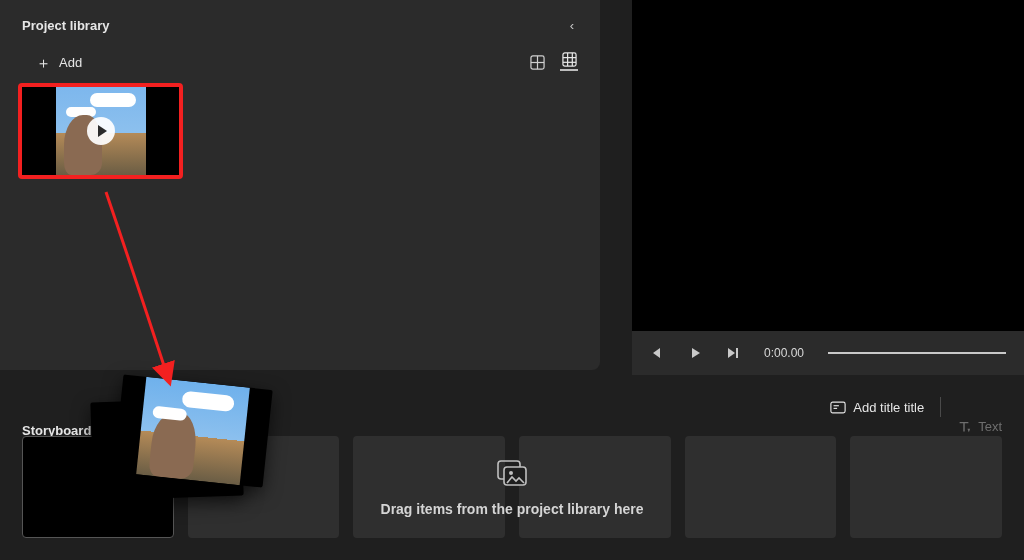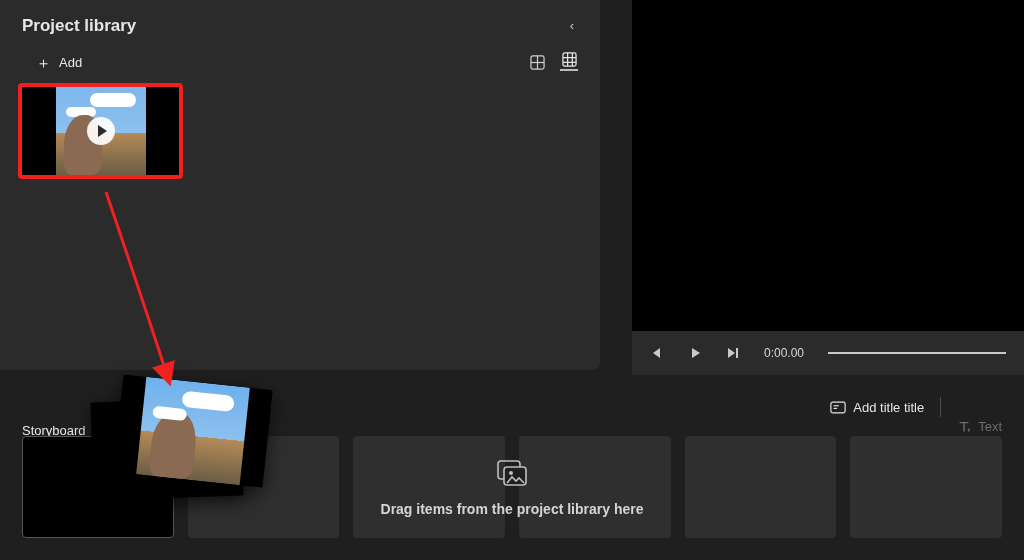--- a/index.html
+++ b/index.html
@@ -31,7 +31,7 @@
     justify-content: space-between;
     padding: 14px 22px 8px 22px;
   }
-  .lib-title { font-weight: 600; font-size: 17px; }
+  .lib-title { font-weight: 600; font-size: 13px; }
   .collapse { color: #c8c8c8; font-size: 13px; cursor: pointer; padding:4px;}
   .lib-toolbar {
     display: flex;

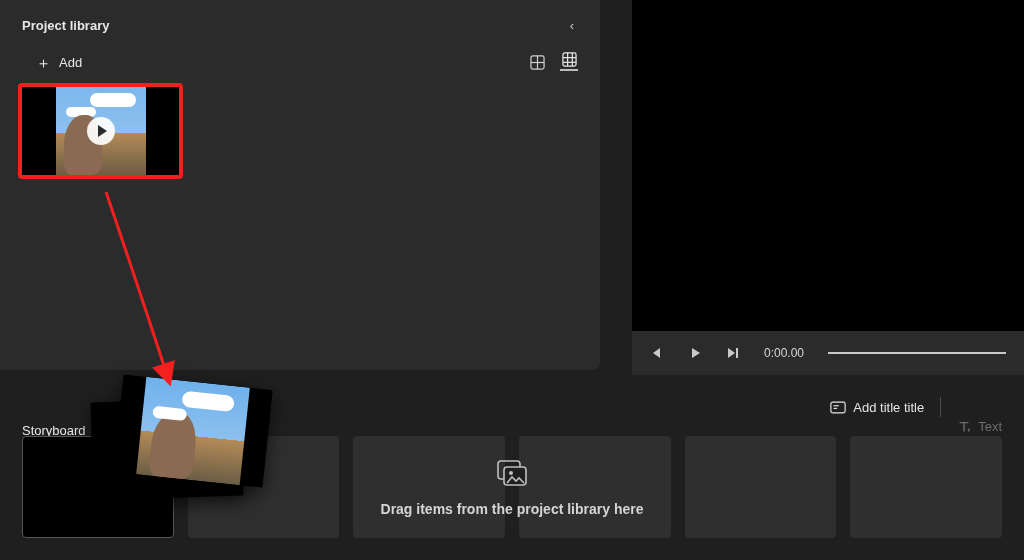--- a/index.html
+++ b/index.html
@@ -115,7 +115,7 @@
     display:flex; align-items:center; justify-content:space-between;
     height:42px;
   }
-  .sb-title { font-weight:400; font-size:13px;margin-top:46px; }
+  .sb-title { font-weight:700; font-size:13px;margin-top:46px; }
   .sb-actions { display:flex; align-items:center; gap:16px; }
   .sb-action { display:flex; align-items:center; gap:7px; color:#e6e6e6; font-size:13px; cursor:pointer;}
   .sb-action.disabled { color:#6e6e6e; cursor:default;margin-top:39px; }

